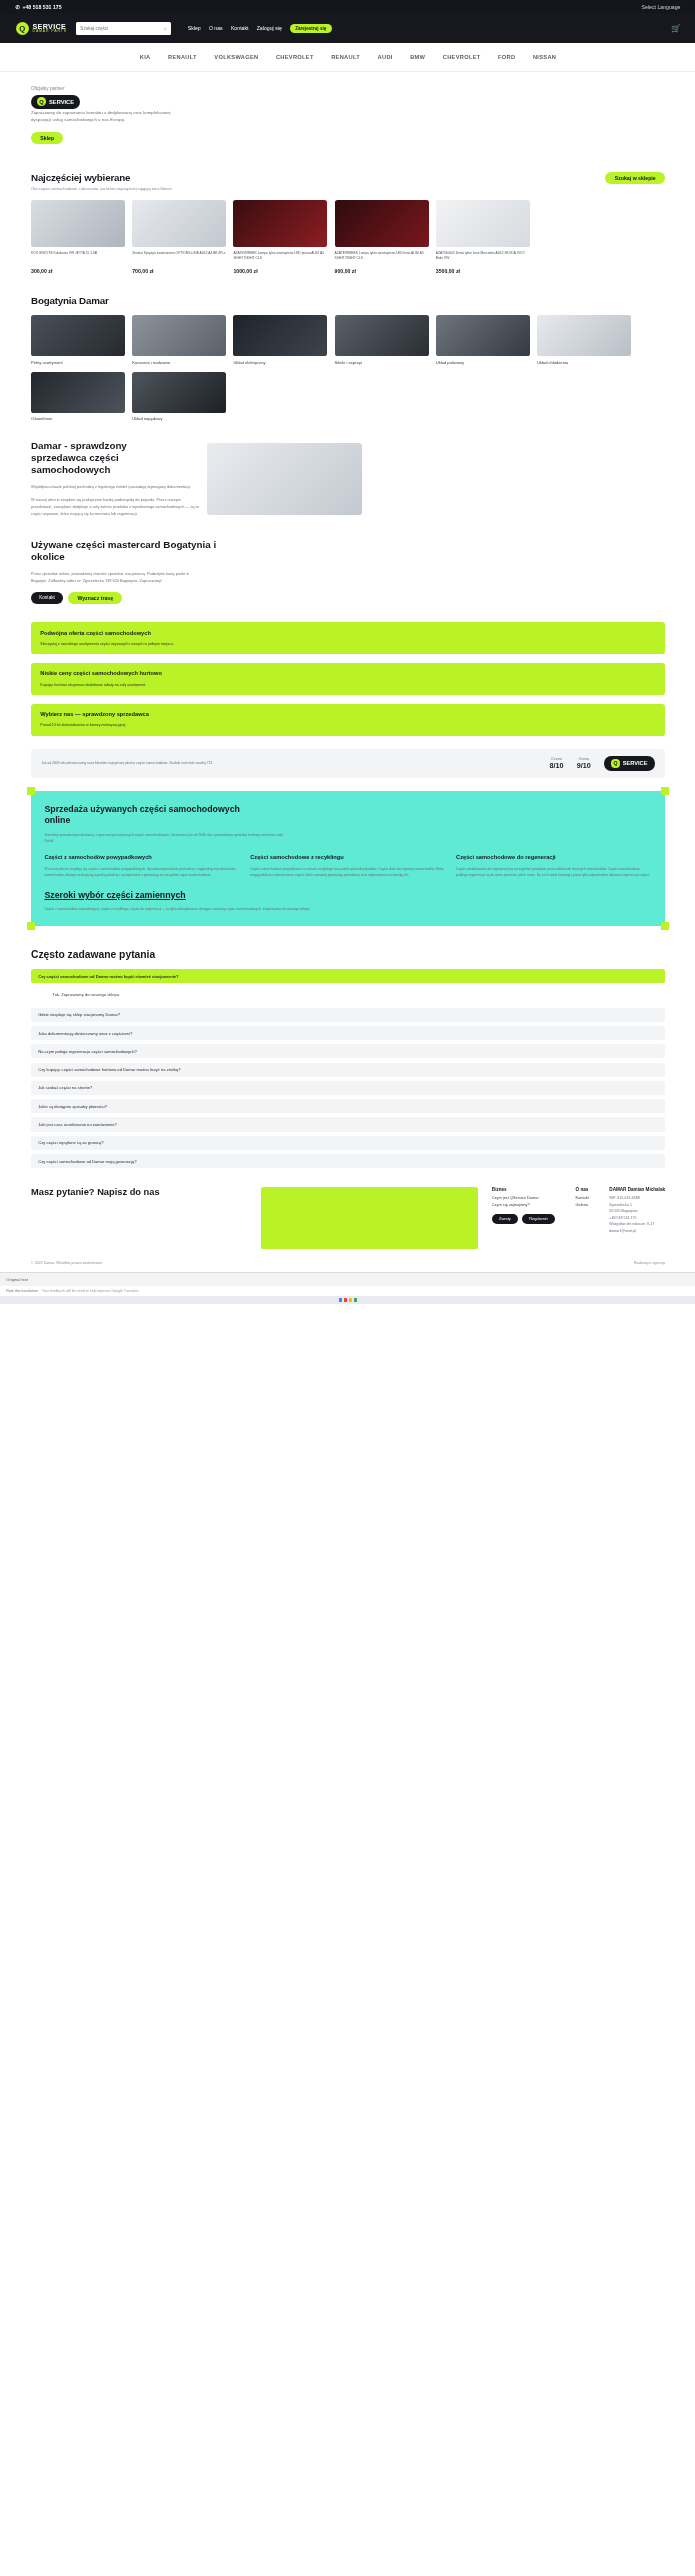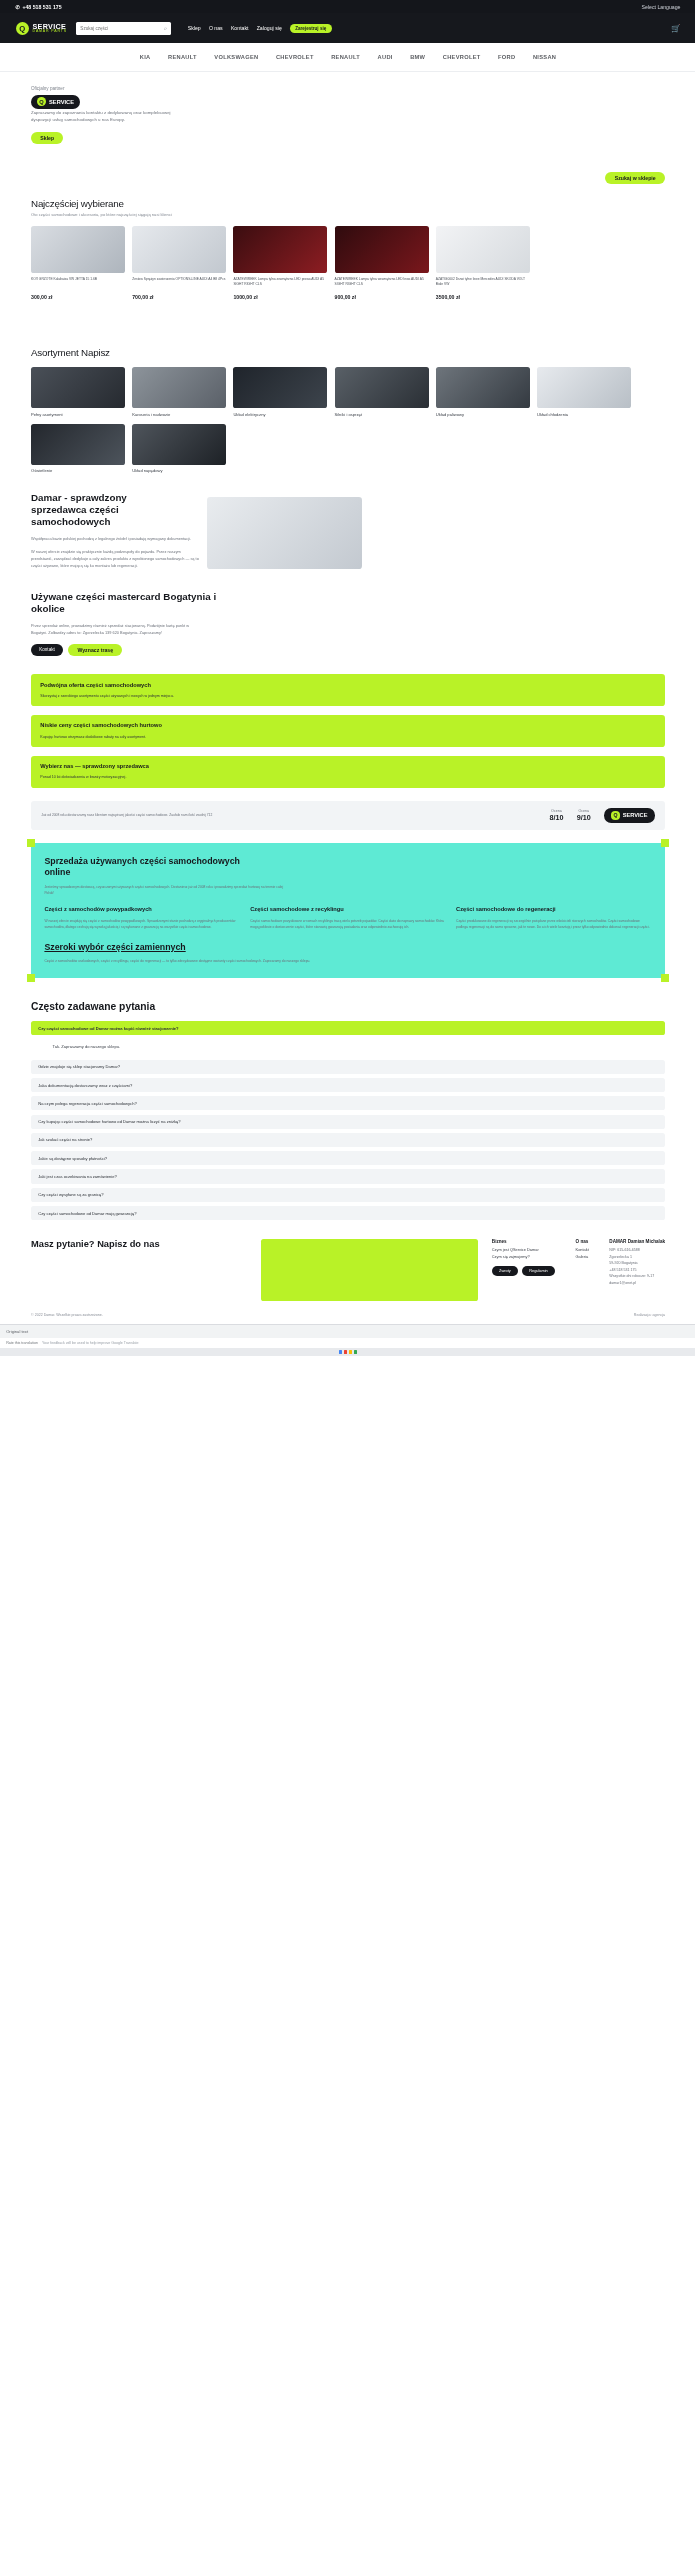--- a/index.html
+++ b/index.html
@@ -84,7 +84,7 @@
   
   .section { padding: 10.3px 31px 5.2px; }
   .sec-head { display: flex; align-items: flex-start; justify-content: space-between; }
-  .sec-title { font-size: 9.8px; font-weight: normal; letter-spacing: -0.2px; margin-top: 26px; }
+  .sec-title { font-size: 9.8px; font-weight: bold; letter-spacing: -0.2px; }
   .sec-sub { font-size: 4.1px; color: #848a93; margin-top: 3.1px; }
 
   

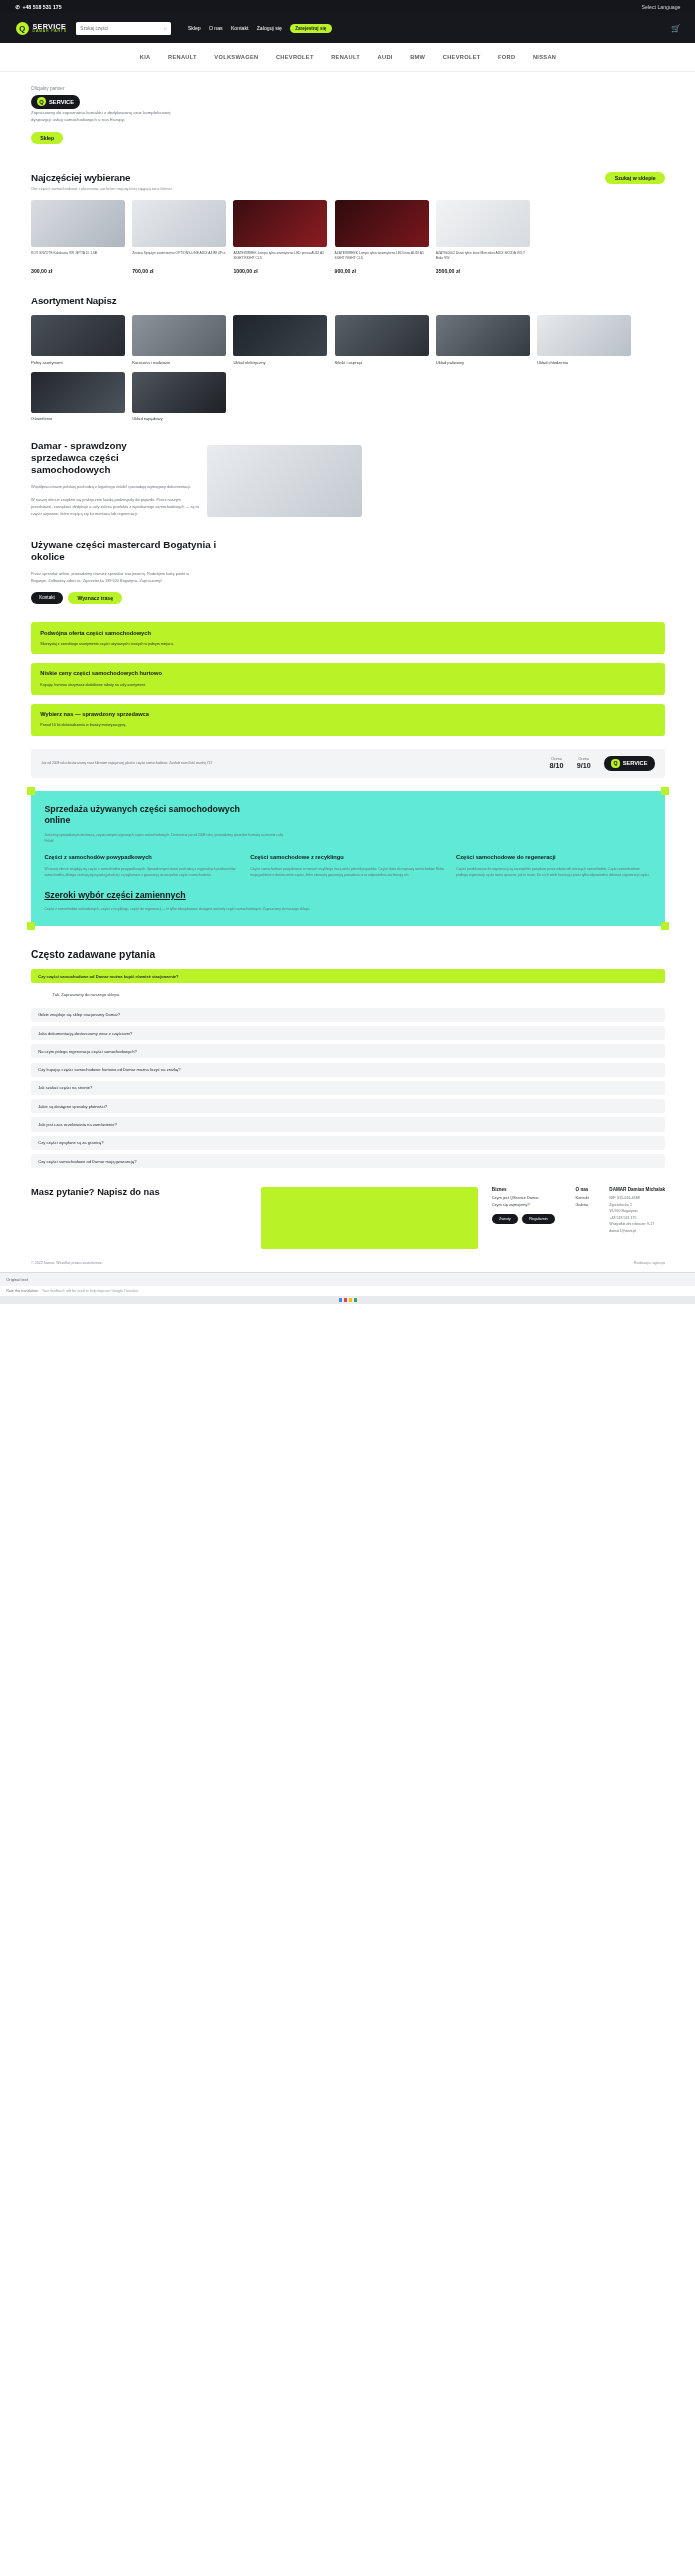--- a/index.html
+++ b/index.html
@@ -315,7 +315,7 @@
   </div>
 
   <div class="section" style="padding-top:15.5px">
-    <div class="sec-title">Asortyment Napisz</div>
+    <div class="sec-title">Bogatynia Damar</div>
     <div class="cats">
       <div class="cat">
         <div class="cimg" style="background:linear-gradient(135deg,#4a5058,#262a30)"></div>

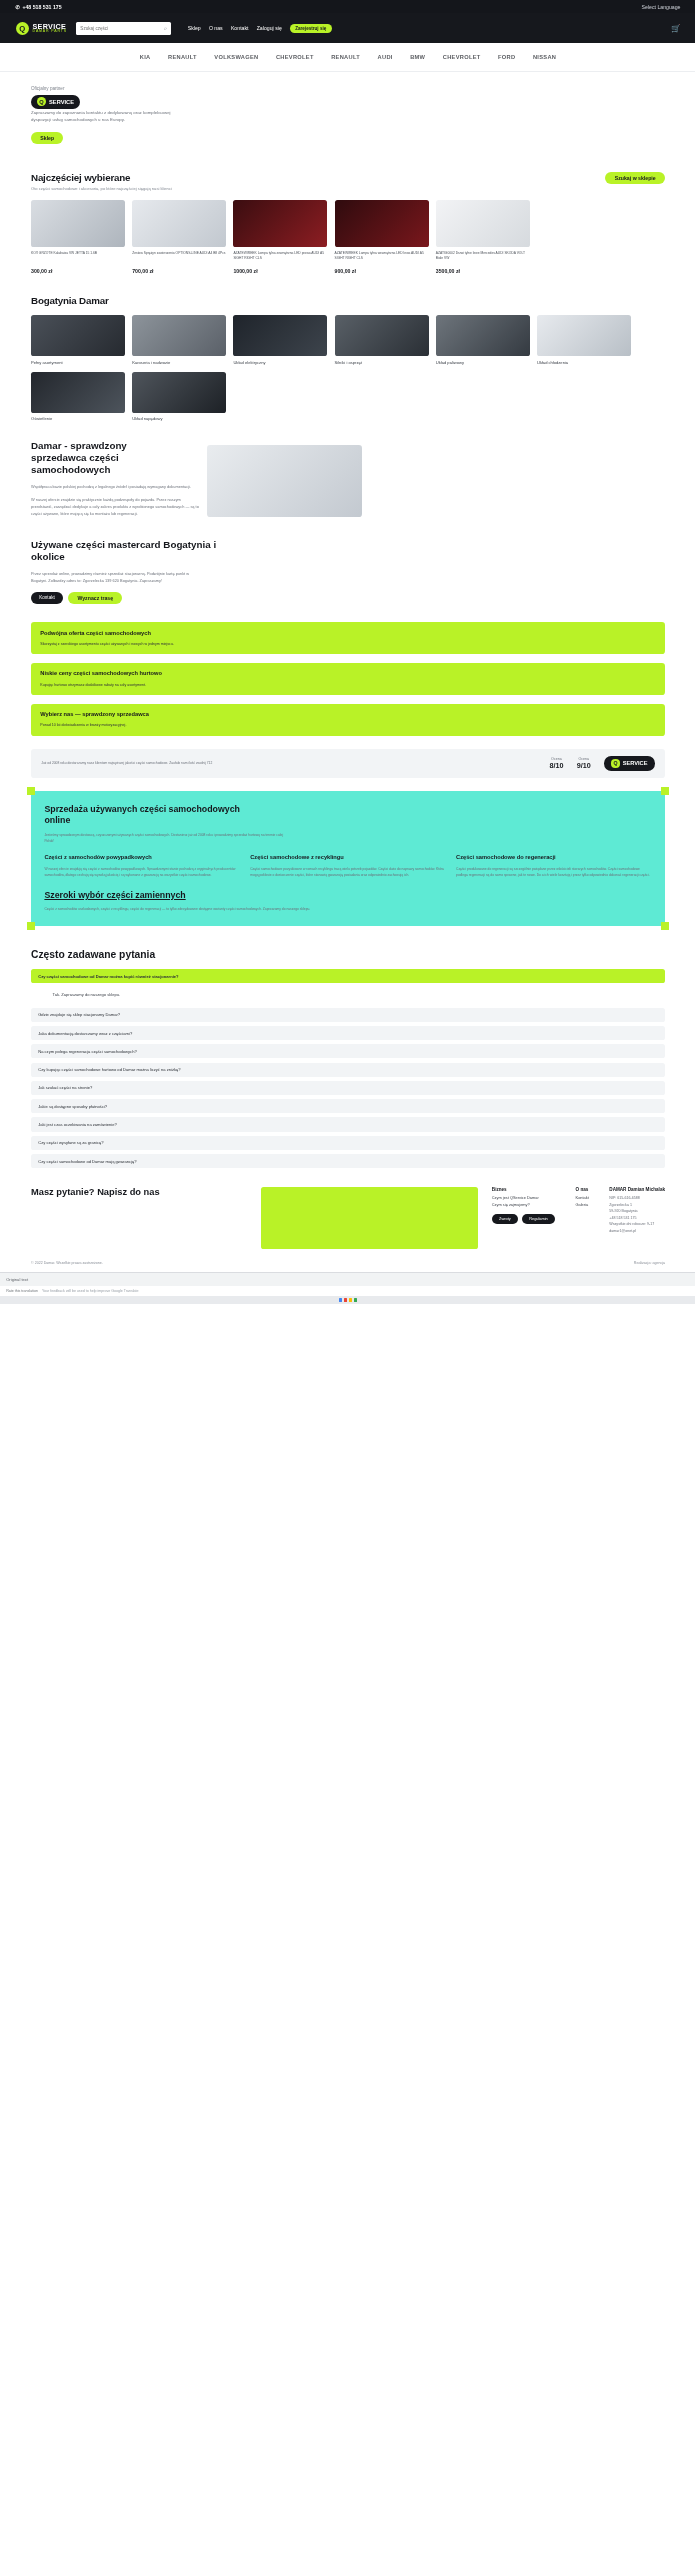--- a/index.html
+++ b/index.html
@@ -101,7 +101,7 @@
   .clabel { font-size: 4.1px; color: #3d424a; margin-top: 3.6px; }
 
   
-  .two-col { display: flex; gap: 6px; padding: 13.4px 31px; align-items: flex-end; }
+  .two-col { display: flex; gap: 6px; padding: 13.4px 31px; align-items: center; }
   .two-col h2 { font-size: 9.8px; font-weight: bold; line-height: 1.25; max-width: 139px; }
   .two-col p { font-size: 3.9px; color: #6d727b; line-height: 1.8; margin-top: 6.2px; max-width: 170px; }
   .tc-img { width: 155px; height: 72px; border-radius: 3.1px; }

